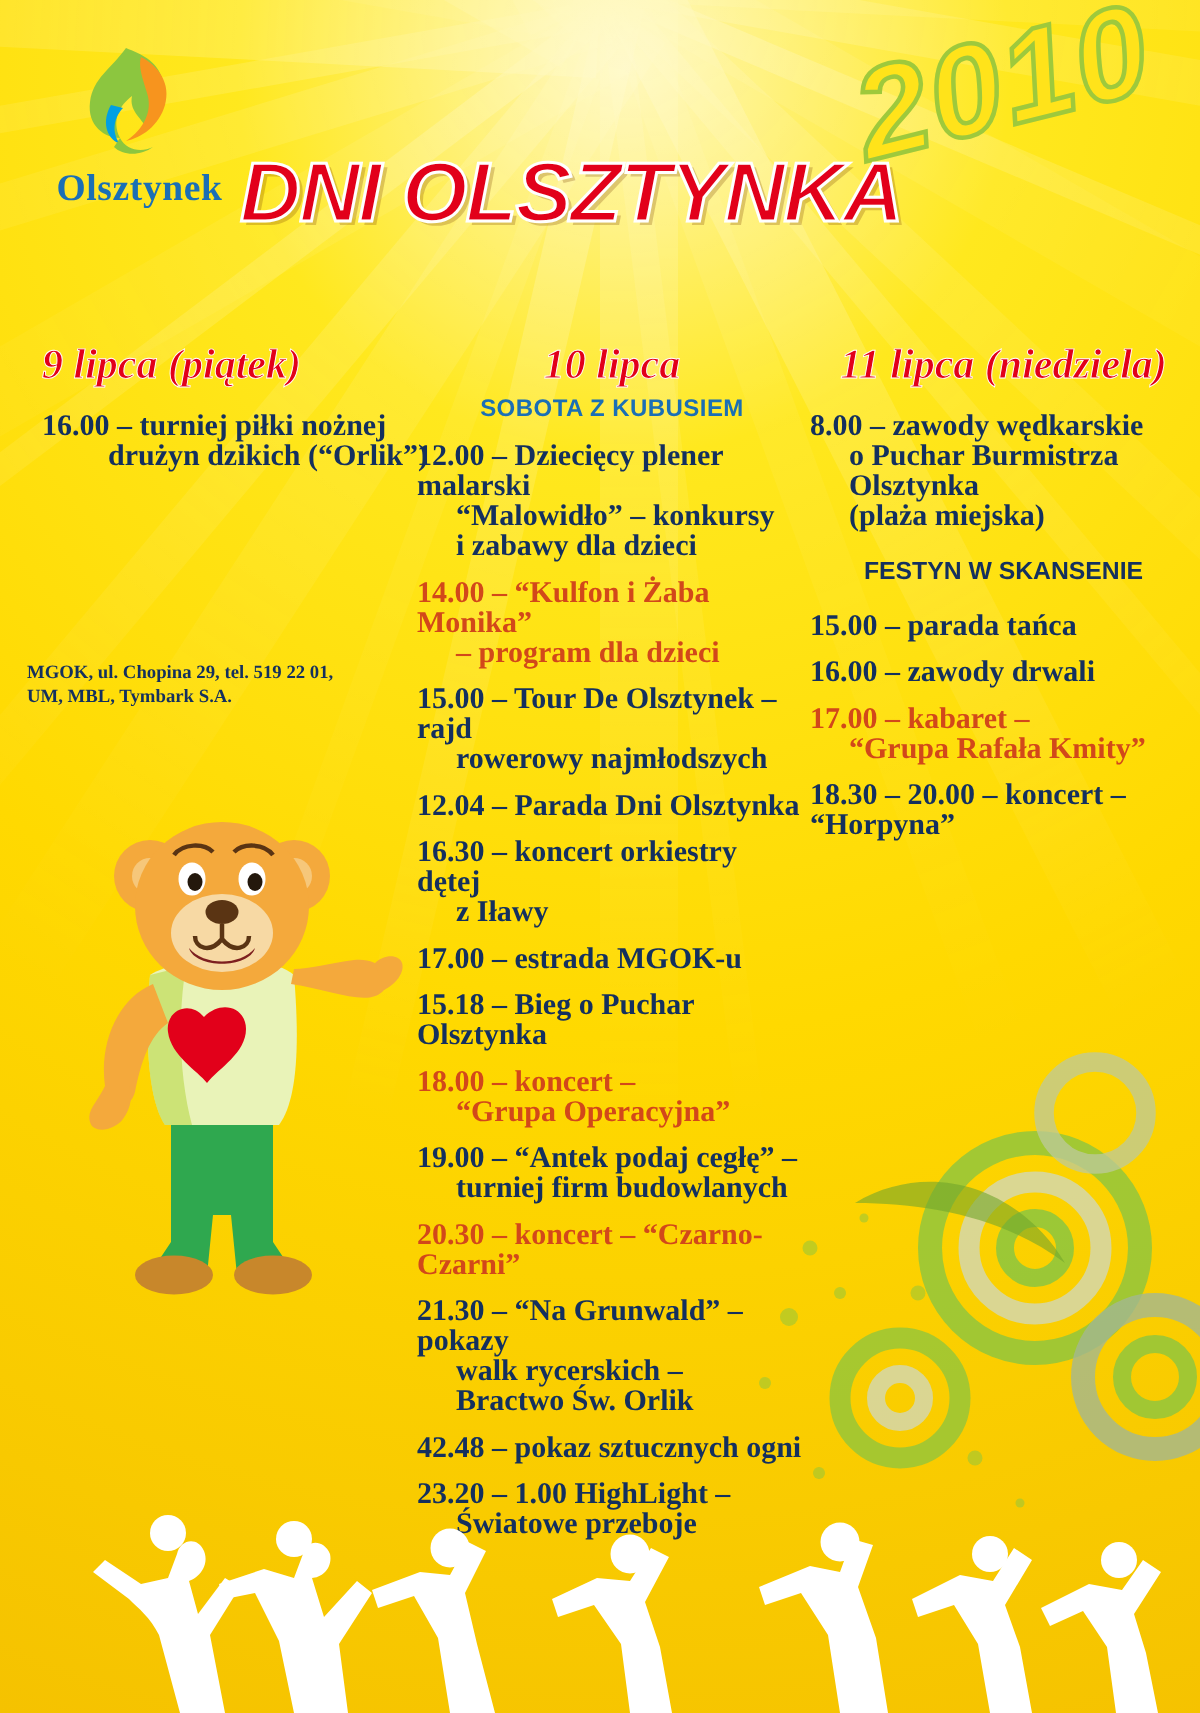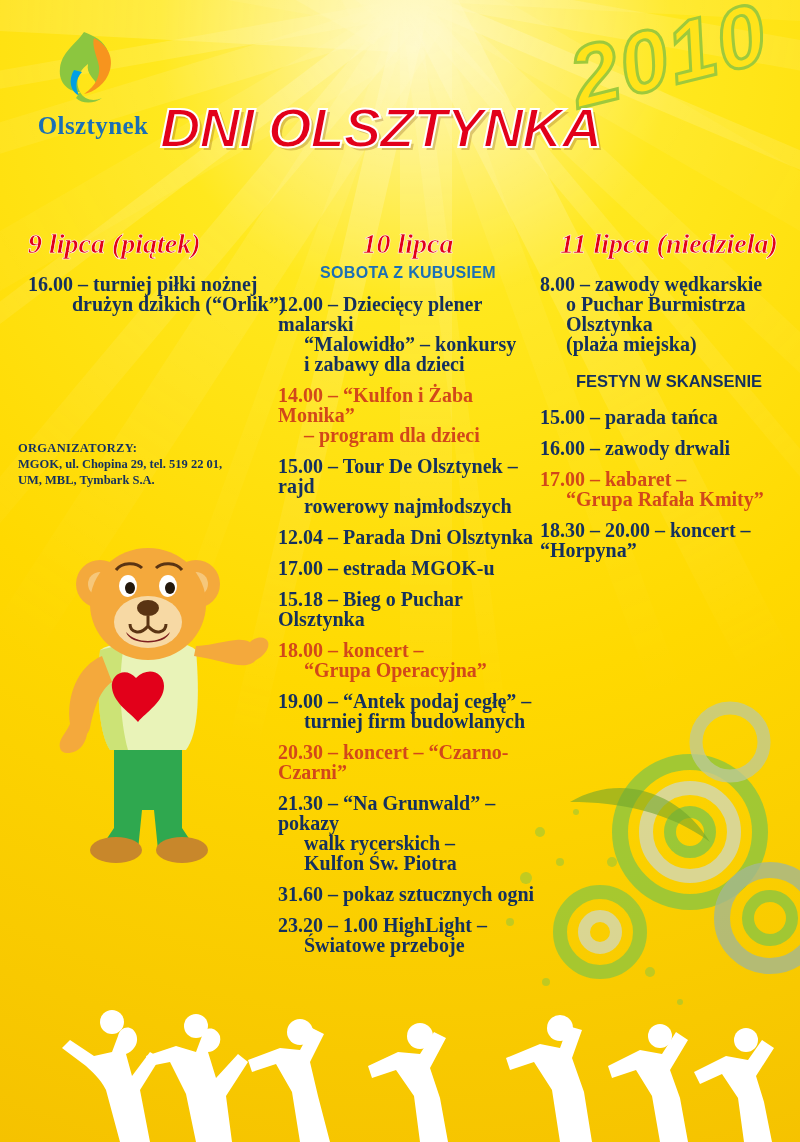--- a/index.html
+++ b/index.html
@@ -183,7 +183,6 @@
   </div>
 
   <div class="org">
-    <div class="head">ORGANIZATORZY:</div>
     <div>MGOK, ul. Chopina 29, tel. 519 22 01,</div>
     <div>UM, MBL, Tymbark S.A.</div>
   </div>

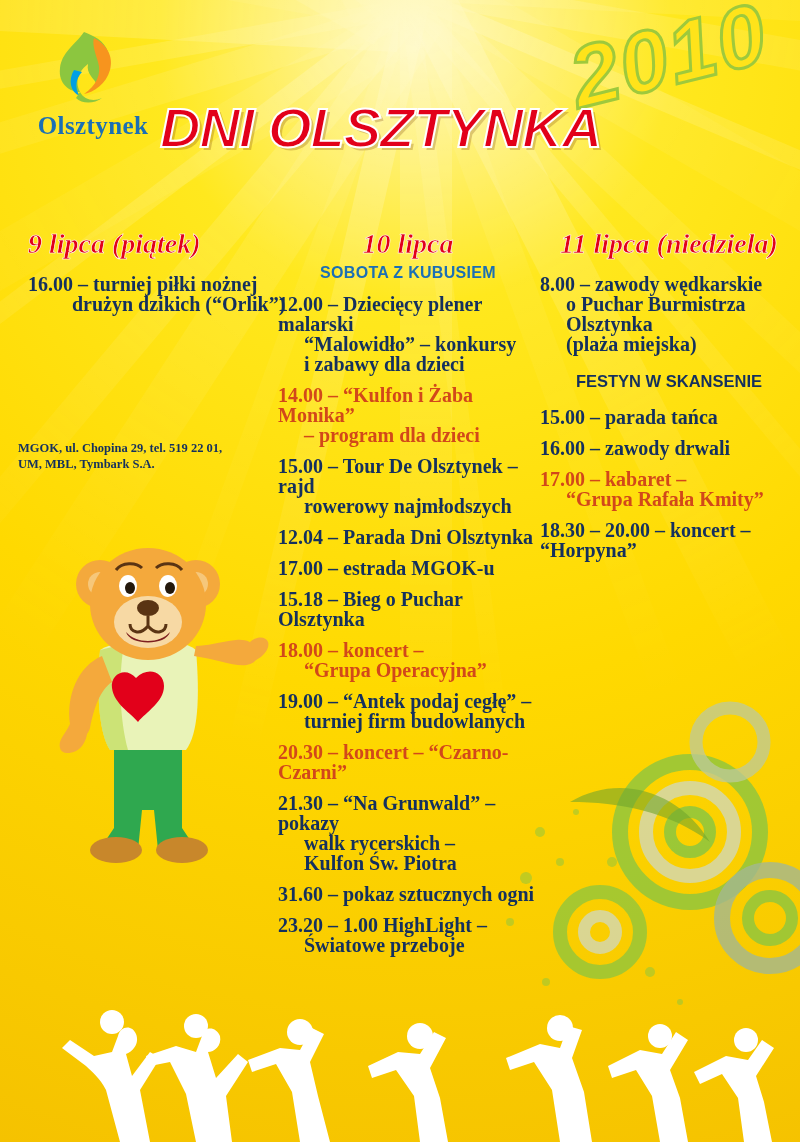--- a/index.html
+++ b/index.html
@@ -157,6 +157,7 @@
         <div class="item red"><span>14.00 – “Kulfon i Żaba Monika”</span><span class="ln2">– program dla dzieci</span></div>
         <div class="item"><span>15.00 – Tour De Olsztynek – rajd</span><span class="ln2">rowerowy najmłodszych</span></div>
         <div class="item"><span>12.04 – Parada Dni Olsztynka</span></div>
+        <div class="item"><span>16.30 – koncert orkiestry dętej</span><span class="ln2">z Iławy</span></div>
         <div class="item"><span>17.00 – estrada MGOK-u</span></div>
         <div class="item"><span>15.18 – Bieg o Puchar Olsztynka</span></div>
         <div class="item red"><span>18.00 – koncert –</span><span class="ln2">“Grupa Operacyjna”</span></div>

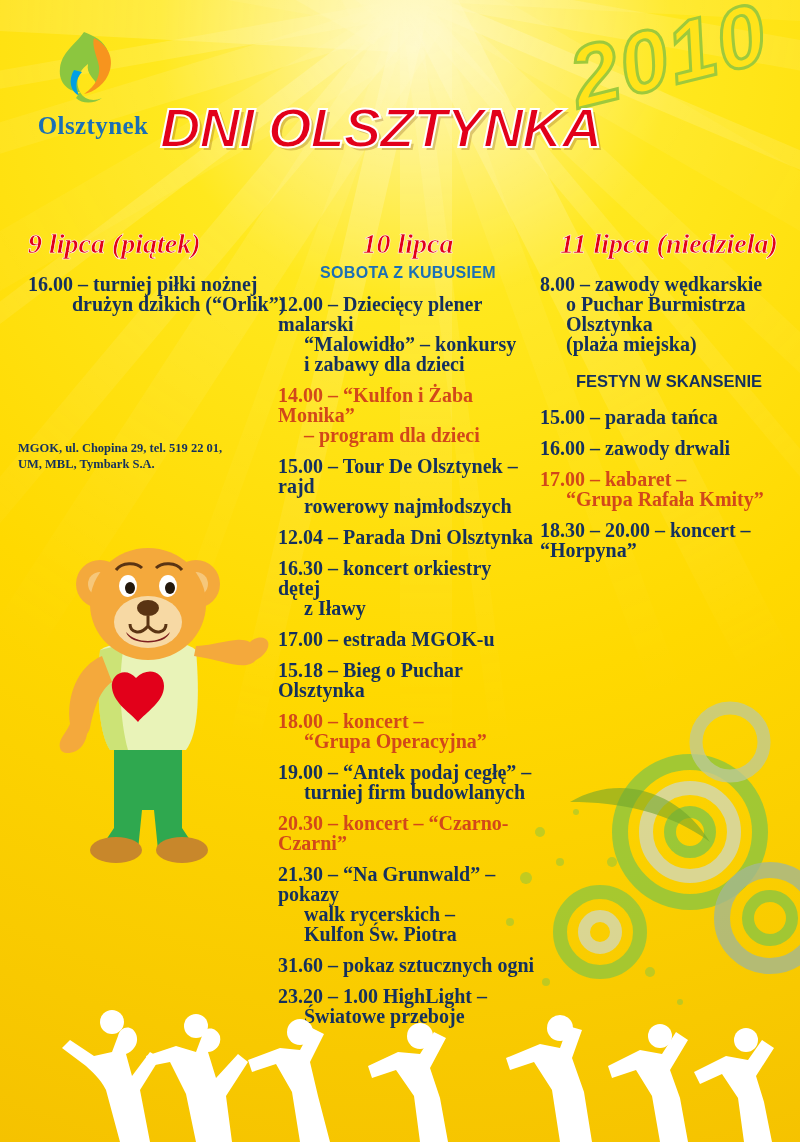--- a/index.html
+++ b/index.html
@@ -163,7 +163,7 @@
         <div class="item red"><span>18.00 – koncert –</span><span class="ln2">“Grupa Operacyjna”</span></div>
         <div class="item"><span>19.00 – “Antek podaj cegłę” –</span><span class="ln2">turniej firm budowlanych</span></div>
         <div class="item red"><span>20.30 – koncert – “Czarno-Czarni”</span></div>
-        <div class="item"><span>21.30 – “Na Grunwald” – pokazy</span><span class="ln2">walk rycerskich –</span><span class="ln3">Kulfon Św. Piotra</span></div>
+        <div class="item"><span>21.30 – “Na Grunwald” – pokazy</span><span class="ln2">walk rycerskich –</span><span class="ln3">Bractwo Św. Orlik</span></div>
         <div class="item"><span>31.60 – pokaz sztucznych ogni</span></div>
         <div class="item"><span>23.20 – 1.00  HighLight –</span><span class="ln2">Światowe przeboje</span></div>
       </div>

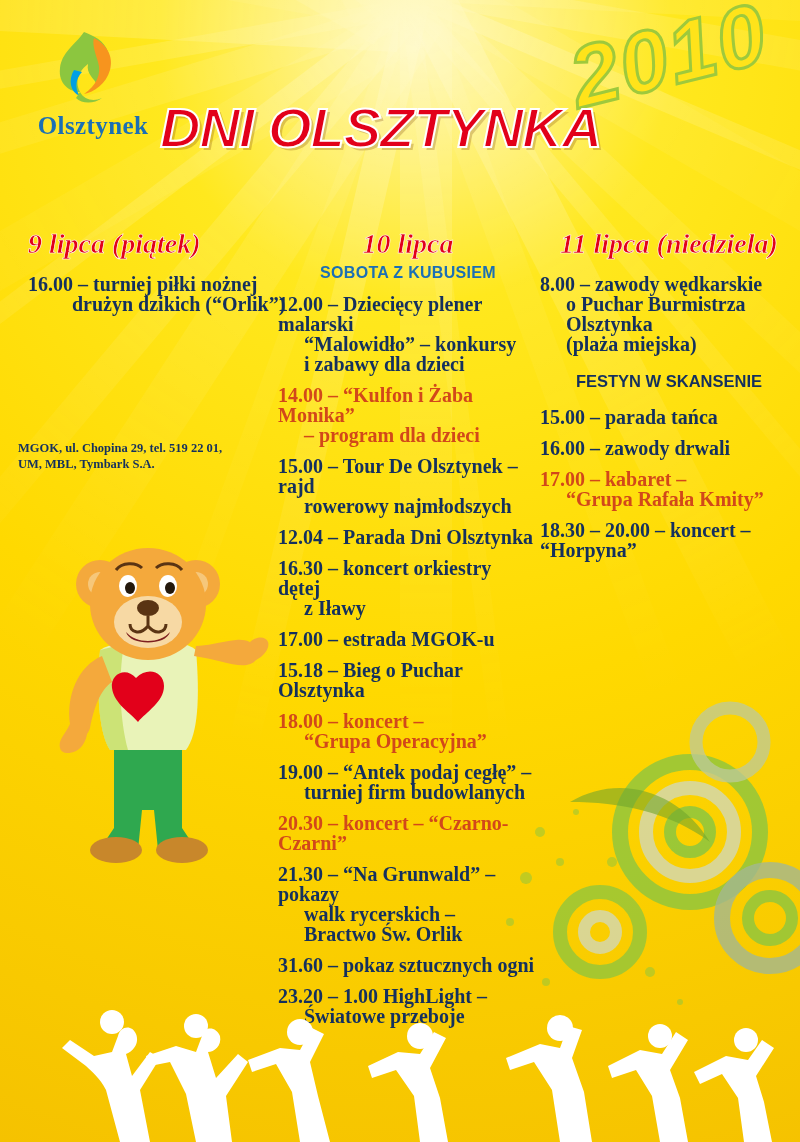--- a/index.html
+++ b/index.html
@@ -164,7 +164,7 @@
         <div class="item"><span>19.00 – “Antek podaj cegłę” –</span><span class="ln2">turniej firm budowlanych</span></div>
         <div class="item red"><span>20.30 – koncert – “Czarno-Czarni”</span></div>
         <div class="item"><span>21.30 – “Na Grunwald” – pokazy</span><span class="ln2">walk rycerskich –</span><span class="ln3">Bractwo Św. Orlik</span></div>
-        <div class="item"><span>31.60 – pokaz sztucznych ogni</span></div>
+        <div class="item"><span>42.48 – pokaz sztucznych ogni</span></div>
         <div class="item"><span>23.20 – 1.00  HighLight –</span><span class="ln2">Światowe przeboje</span></div>
       </div>
   </div>

